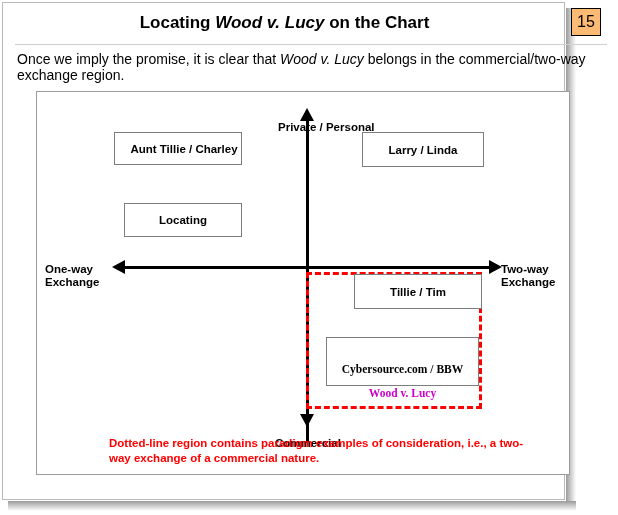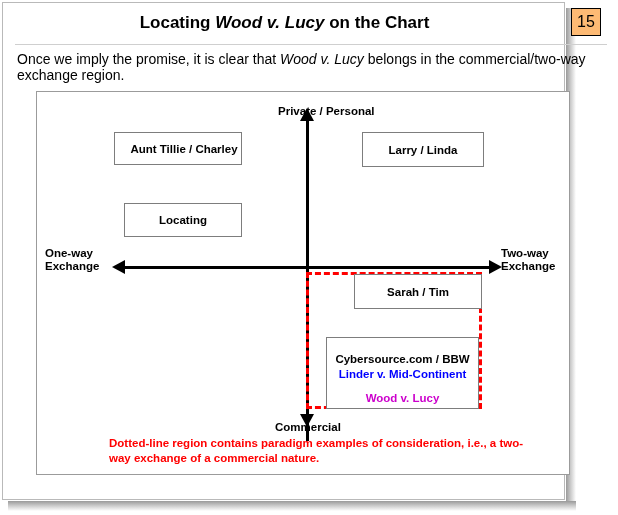--- a/index.html
+++ b/index.html
@@ -51,7 +51,7 @@
   #arrow-left{left:75px;top:168px;border-top:7px solid transparent;border-bottom:7px solid transparent;border-right:13px solid #000;}
   #arrow-right{left:452px;top:168px;border-top:7px solid transparent;border-bottom:7px solid transparent;border-left:13px solid #000;}
 
-  .axis-label{position:absolute;font-size:11.5px;font-weight:bold;color:#000;line-height:13px;}
+  .axis-label{position:absolute;font-size:11.5px;font-weight:bold;color:#000;line-height:13px;margin-top:16px;}
   #lbl-private{left:241px;top:13px;}
   #lbl-commercial{left:238px;top:329px;text-align:center;}
   #lbl-oneway{left:8px;top:155px;text-align:left;}

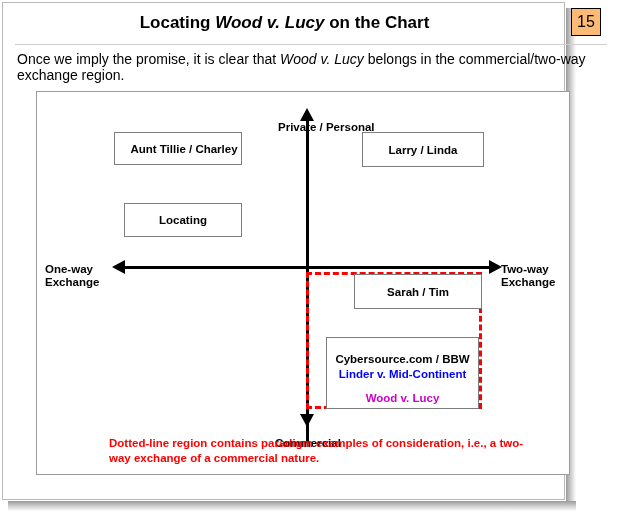--- a/index.html
+++ b/index.html
@@ -118,7 +118,7 @@
     <div class="node" id="box-aunt">Aunt Tillie / Charley</div>
     <div class="node" id="box-zach">Locating</div>
     <div class="node" id="box-larry">Larry / Linda</div>
-    <div class="node" id="box-sarah">Sarah / Tim</div>
+    <div class="node" id="box-sarah">Tillie / Tim</div>
     <div class="node" id="box-cyber">
       <div class="l1">Cybersource.com / BBW</div>
       <div class="l2">Linder v. Mid-Continent</div>

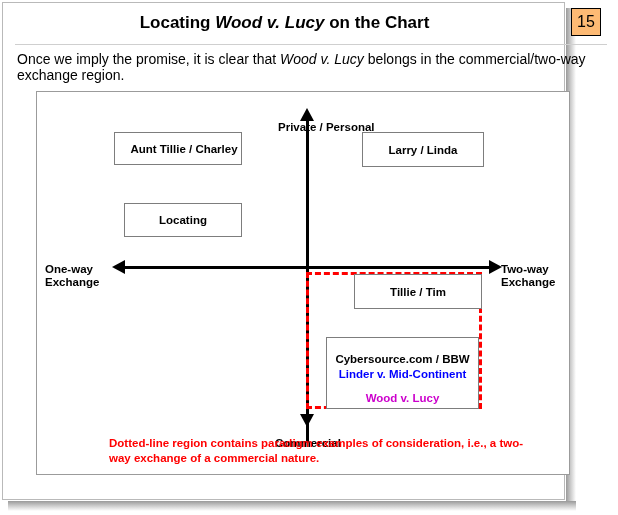--- a/index.html
+++ b/index.html
@@ -67,8 +67,8 @@
   #box-zach{left:87px;top:111px;width:118px;height:34px;}
   #box-larry{left:325px;top:40px;width:122px;height:35px;}
   #box-sarah{left:317px;top:182px;width:128px;height:35px;}
-  #box-cyber{left:289px;top:245px;width:153px;height:72px;
-    display:block;padding-top:14px;}
+  #box-cyber{left:289px;top:245px;width:153px;height:49px;
+    display:block;padding-top:24px;font-family:Liberation Serif, serif;}
   #box-cyber .l1{font-size:11.5px;font-weight:bold;color:#000;line-height:15px;text-align:center;}
   #box-cyber .l2{font-size:11.5px;font-weight:bold;color:#0000ff;line-height:15px;text-align:center;}
   #box-cyber .l3{font-size:11.5px;font-weight:bold;color:#cc00cc;line-height:15px;text-align:center;margin-top:9px;}

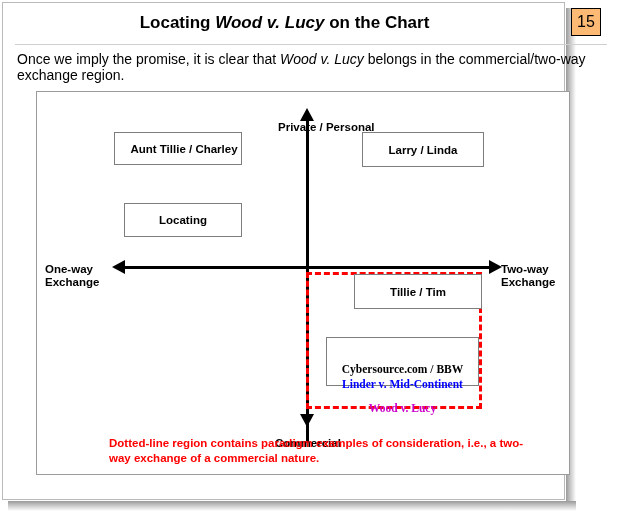--- a/index.html
+++ b/index.html
@@ -121,7 +121,6 @@
     <div class="node" id="box-sarah">Tillie / Tim</div>
     <div class="node" id="box-cyber">
       <div class="l1">Cybersource.com / BBW</div>
-      <div class="l2">Linder v. Mid-Continent</div>
       <div class="l3">Wood v. Lucy</div>
     </div>
 

